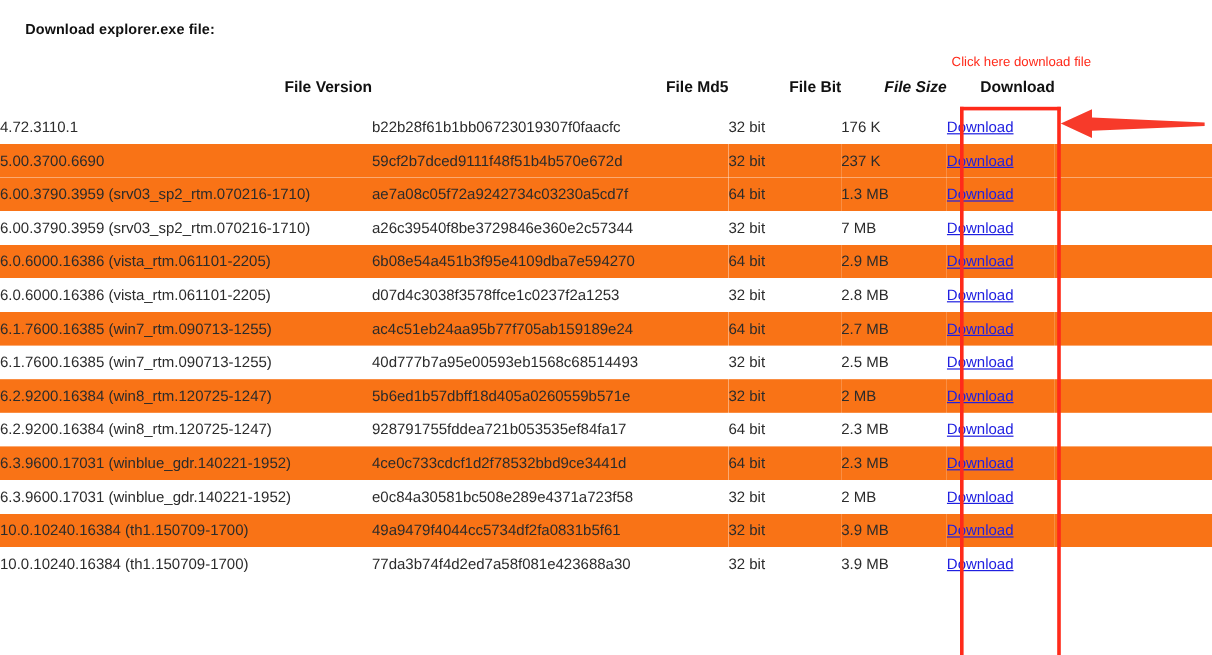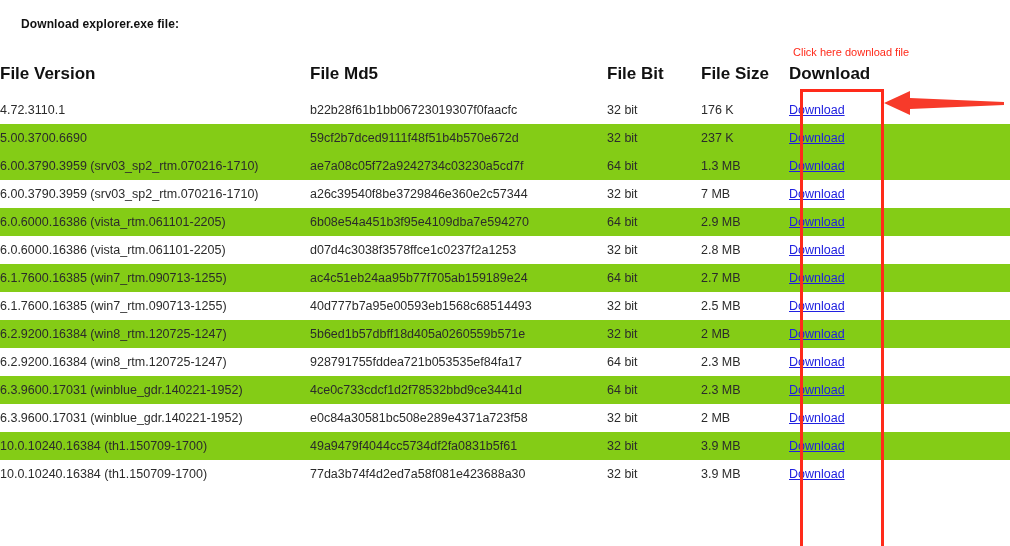--- a/index.html
+++ b/index.html
@@ -46,9 +46,9 @@
   #file-table col.c-pad     { width: 131px; }
 
   #file-table thead th {
-    text-align: left;
+    text-align: right;
     font-weight: bold;
-    font-size: 17px;
+    font-size: 13px;
     color: #111111;
     padding: 0 0 12px 0;
     height: 16px;

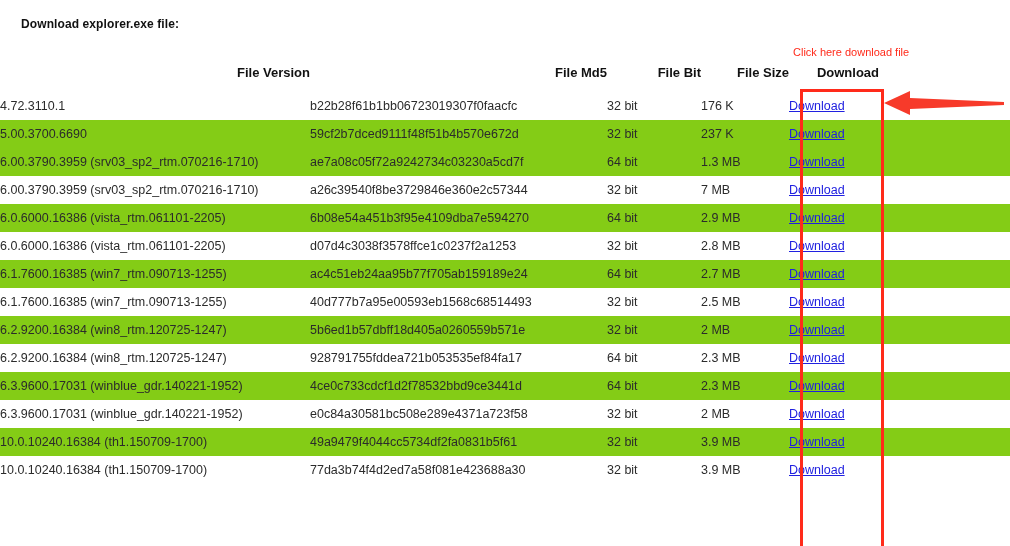--- a/index.html
+++ b/index.html
@@ -77,7 +77,7 @@
   th.h-version { padding-left: 21px; }
   th.h-md5     { padding-left: 10px; }
   th.h-bit     { padding-left: 7px; }
-  th.h-size    { padding-left: 1px; }
+  th.h-size    { padding-left: 1px; font-style: italic; }
   th.h-dl      { padding-left: 10px; }
 
   .dl-link {

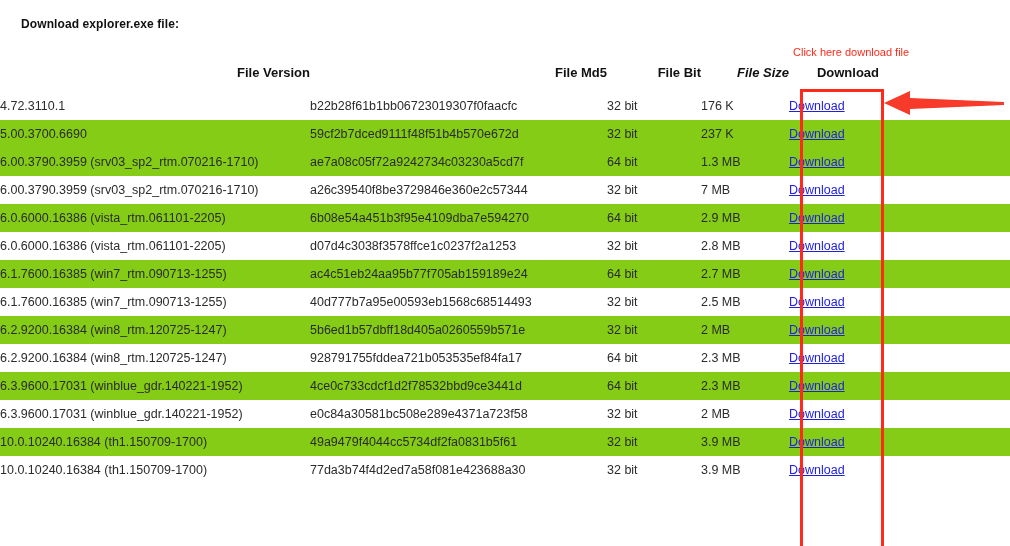--- a/index.html
+++ b/index.html
@@ -65,7 +65,7 @@
     white-space: nowrap;
     overflow: hidden;
   }
-  #file-table tbody tr.zebra td { background: #84cc16; }
+  #file-table tbody tr.zebra td { background: #f97316; }
   #file-table tbody tr.plain td { background: #ffffff; }
 
   .cell-version { padding-left: 21px; margin-top: 16px; }

